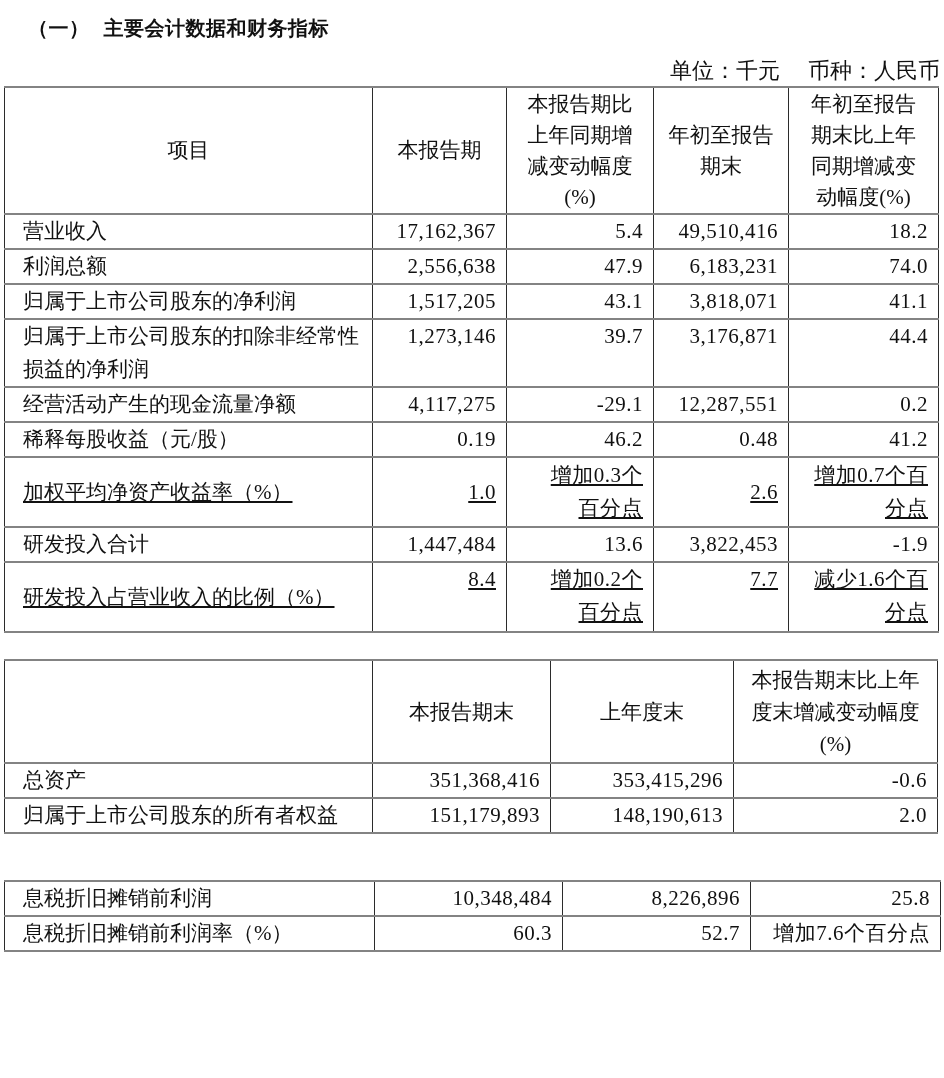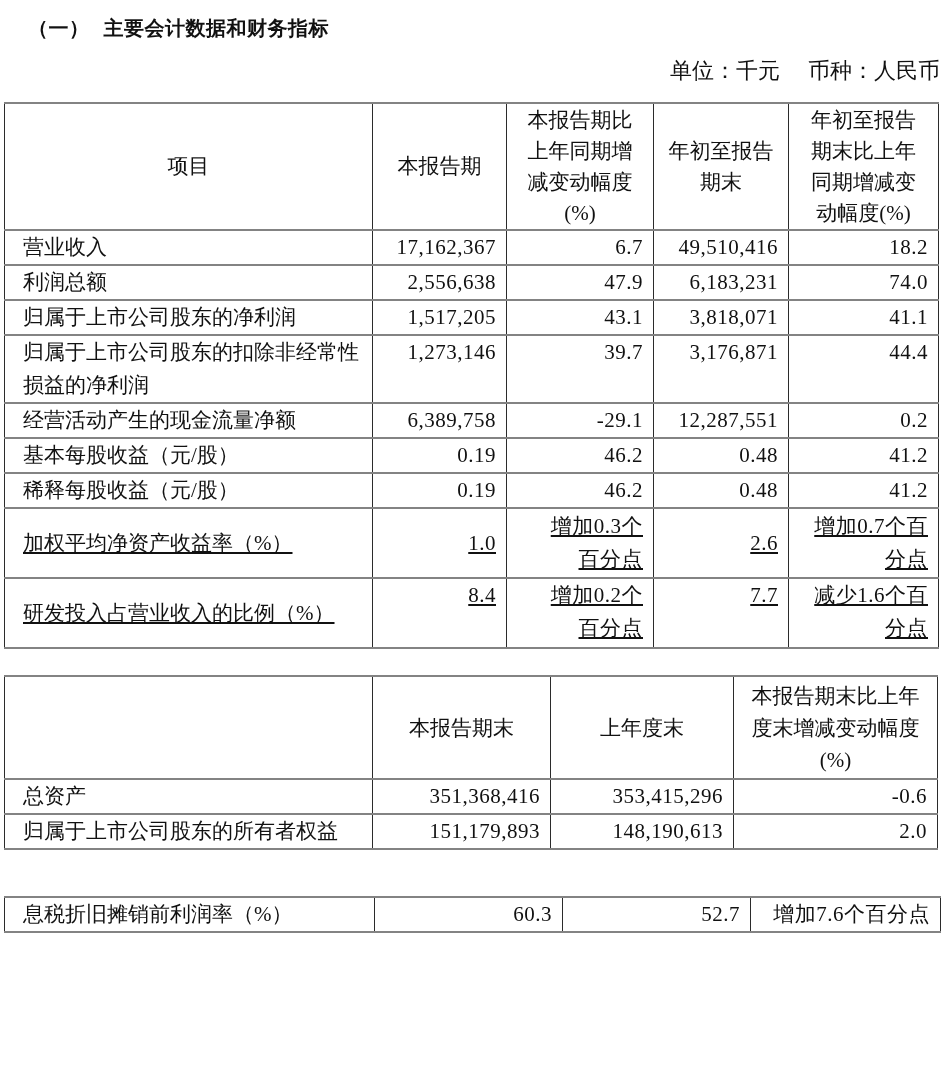--- a/index.html
+++ b/index.html
@@ -19,7 +19,7 @@
 
   .meta{
     display:flex;justify-content:flex-end;align-items:baseline;
-    margin:17px 4px 19px 0;
+    margin:17px 4px 3px 0;
     font-size:22px;line-height:24px;
   }
   .meta .gap{display:inline-block;width:28px;}

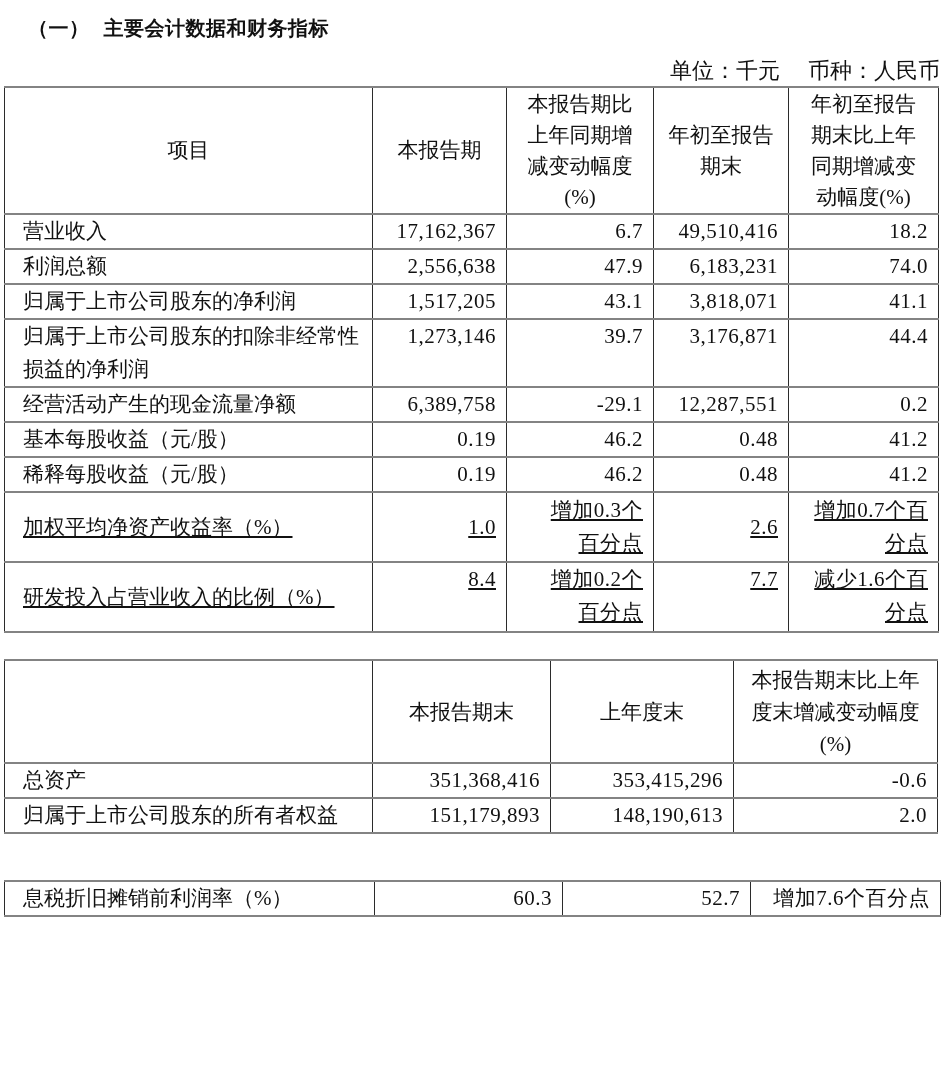--- a/index.html
+++ b/index.html
@@ -95,7 +95,7 @@
     <tr class="h34">
       <td class="lbl">营业收入</td>
       <td class="num">17,162,367</td>
-      <td class="num">6.7</td>
+      <td class="num">5.4</td>
       <td class="num">49,510,416</td>
       <td class="num">18.2</td>
     </tr>

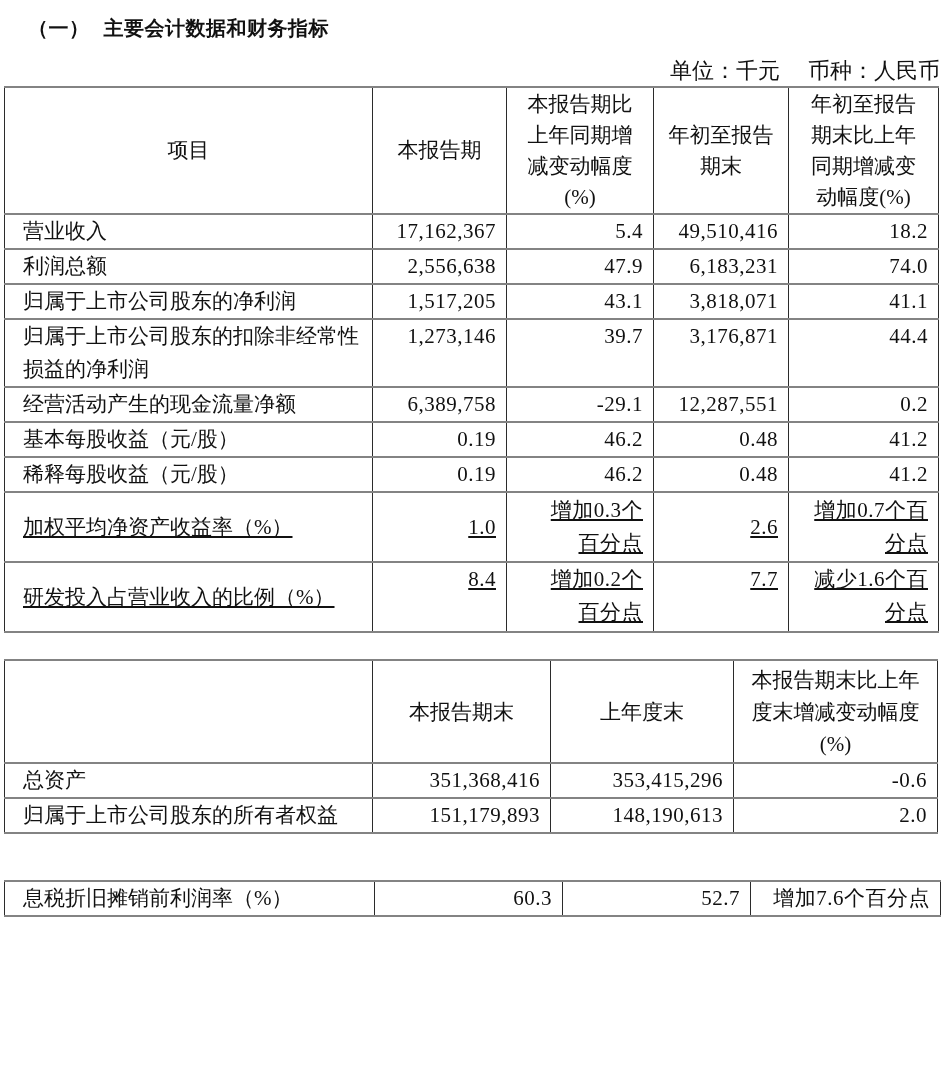--- a/index.html
+++ b/index.html
@@ -122,7 +122,7 @@
     </tr>
     <tr class="h34">
       <td class="lbl">经营活动产生的现金流量净额</td>
-      <td class="num">6,389,758</td>
+      <td class="num">4,117,275</td>
       <td class="num">-29.1</td>
       <td class="num">12,287,551</td>
       <td class="num">0.2</td>

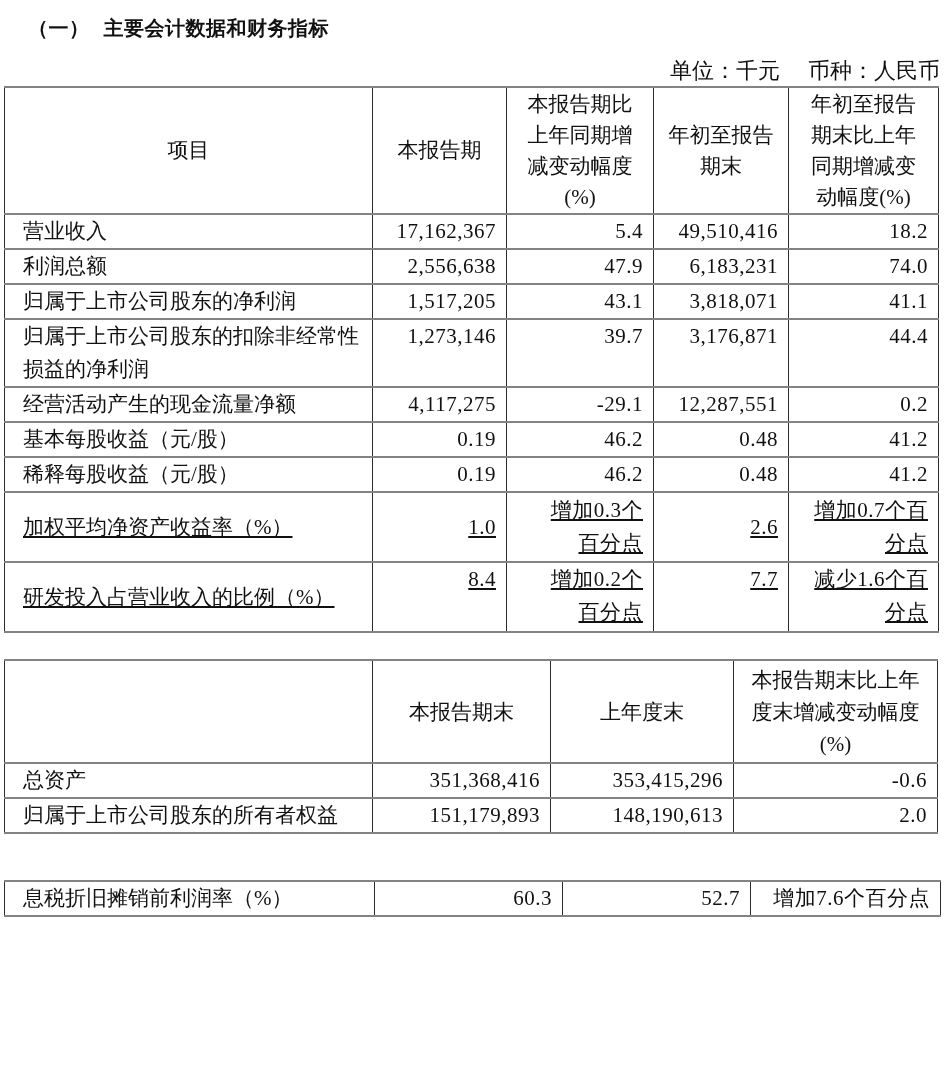--- a/index.html
+++ b/index.html
@@ -128,13 +128,6 @@
       <td class="num">0.2</td>
     </tr>
     <tr class="h34">
-      <td class="lbl">基本每股收益（元/股）</td>
-      <td class="num">0.19</td>
-      <td class="num">46.2</td>
-      <td class="num">0.48</td>
-      <td class="num">41.2</td>
-    </tr>
-    <tr class="h34">
       <td class="lbl">稀释每股收益（元/股）</td>
       <td class="num">0.19</td>
       <td class="num">46.2</td>

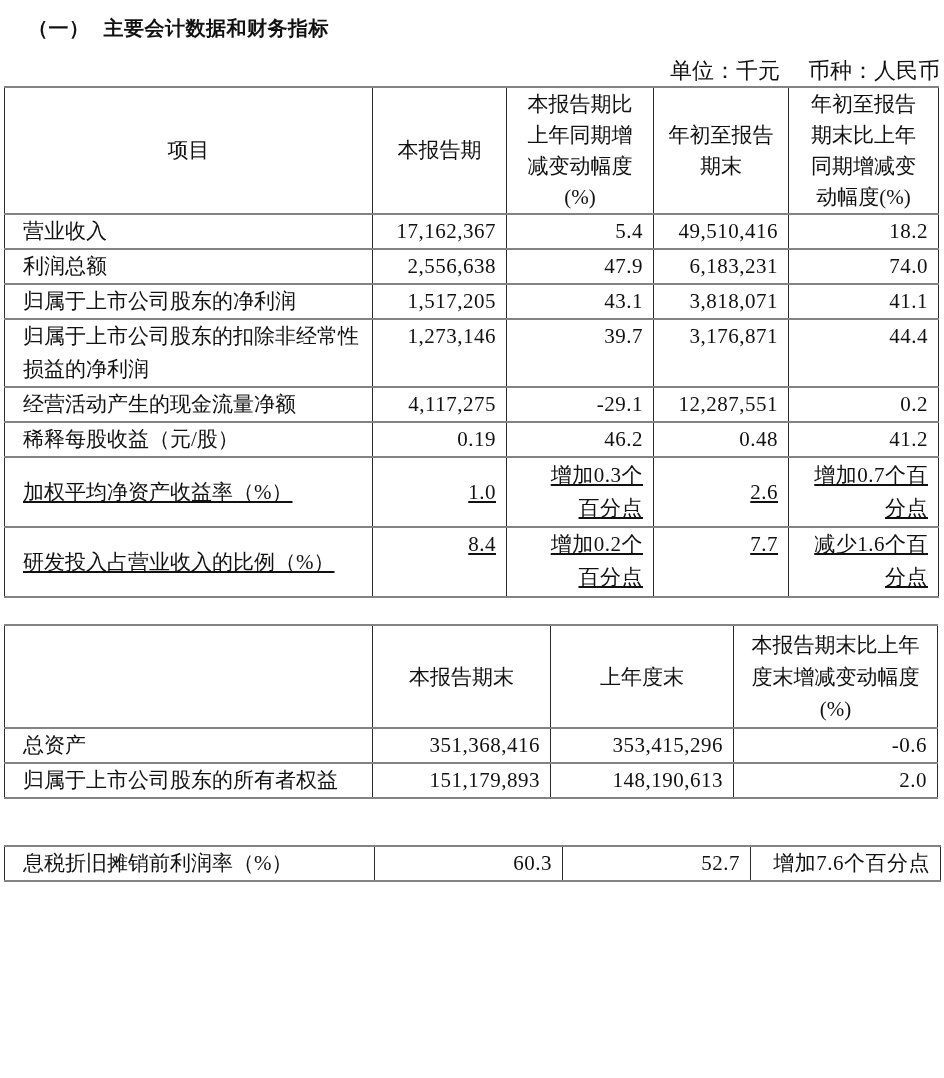--- a/index.html
+++ b/index.html
@@ -143,6 +143,13 @@
       <td class="num">增加0.7个百
 分点</td>
     </tr>
+    <tr class="h34">
+      <td class="lbl">研发投入合计</td>
+      <td class="num">1,447,484</td>
+      <td class="num">13.6</td>
+      <td class="num">3,822,453</td>
+      <td class="num">-1.9</td>
+    </tr>
     <tr class="h70">
       <td class="lbl">研发投入占营业收入的比例（%）</td>
       <td class="num vtop">8.4</td>

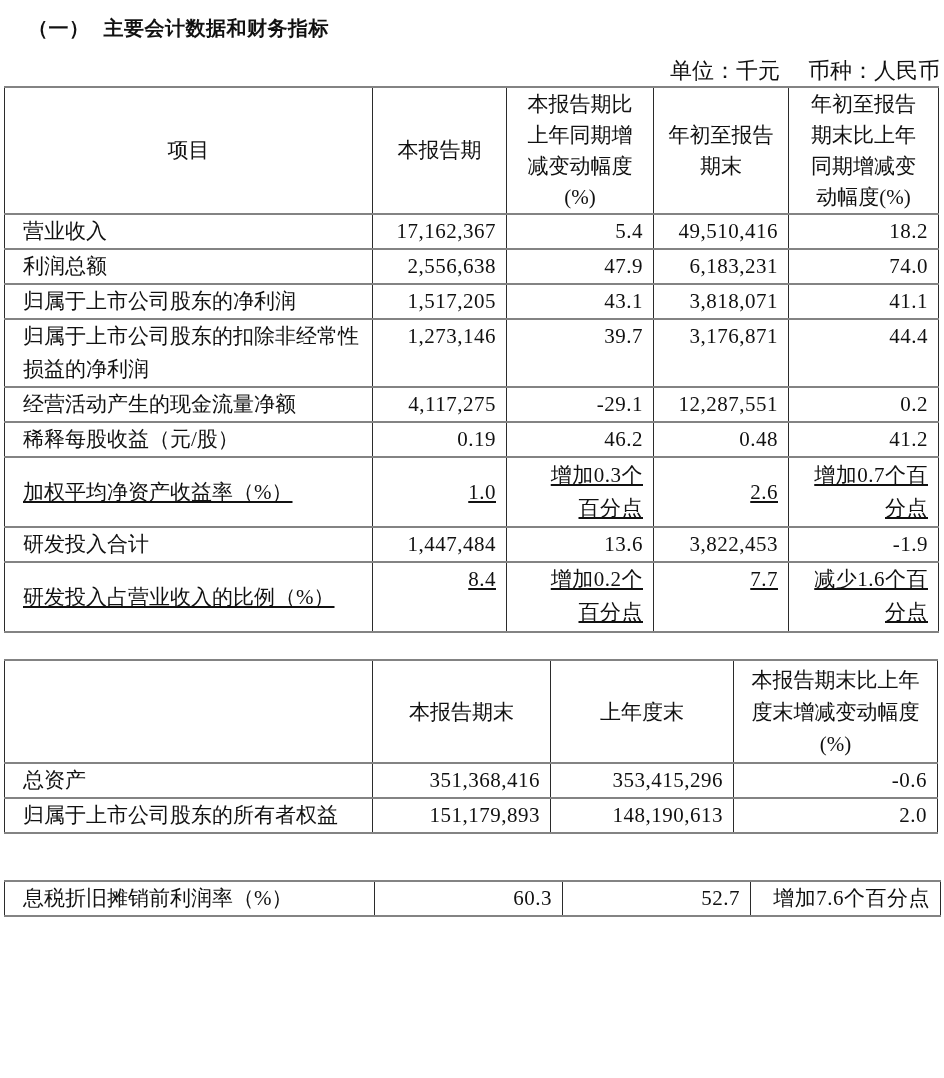--- a/index.html
+++ b/index.html
@@ -202,6 +202,12 @@
       </colgroup>
     <tbody>
     <tr class="h32">
+      <td class="lbl">息税折旧摊销前利润</td>
+      <td class="num">10,348,484</td>
+      <td class="num">8,226,896</td>
+      <td class="num">25.8</td>
+    </tr>
+    <tr class="h32">
       <td class="lbl">息税折旧摊销前利润率（%）</td>
       <td class="num">60.3</td>
       <td class="num">52.7</td>

